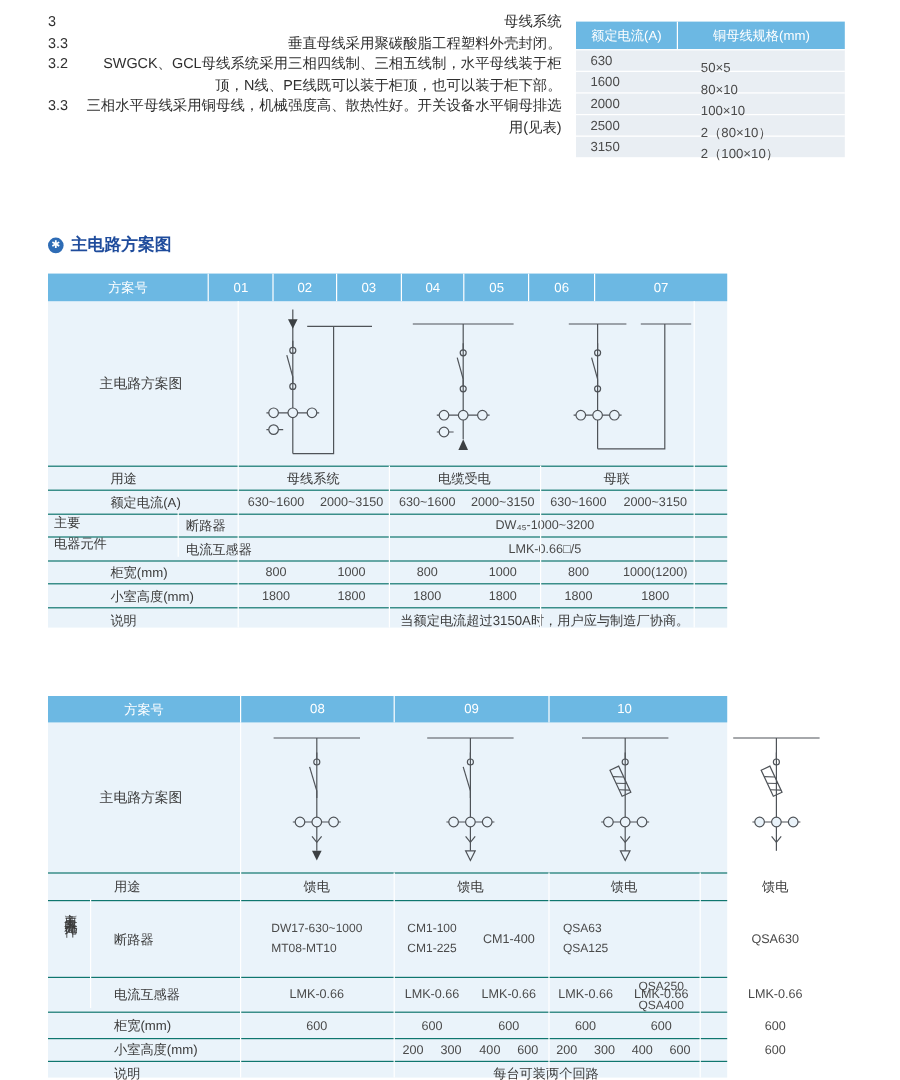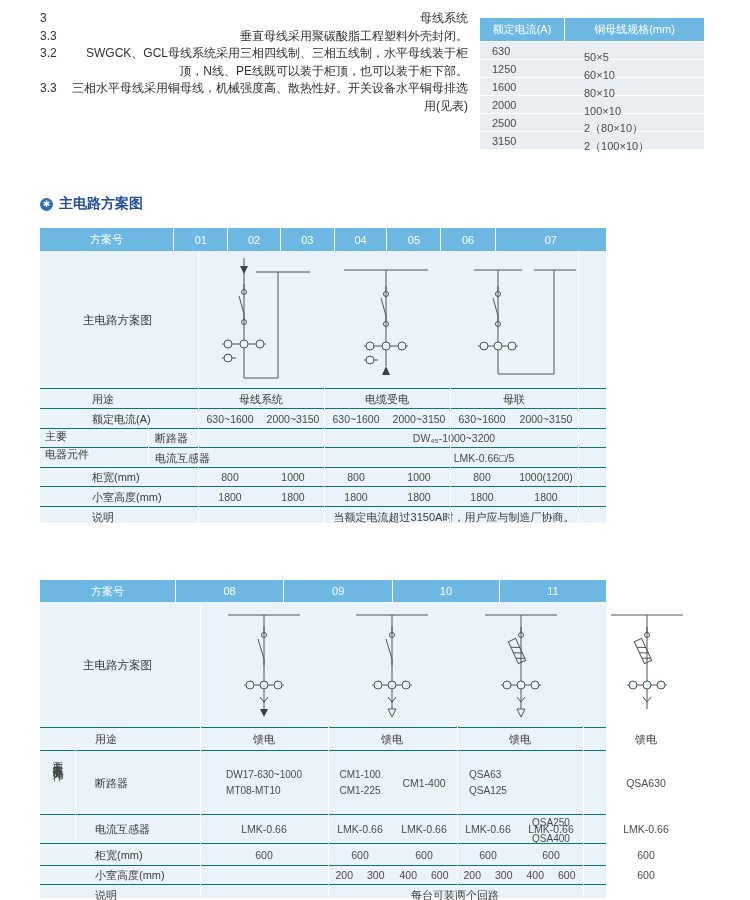--- a/index.html
+++ b/index.html
@@ -83,10 +83,6 @@
       <div class="c2">50×5</div>
     </div>
     <div class="bus-row">
-      <div class="c1">1250</div>
-      <div class="c2">60×10</div>
-    </div>
-    <div class="bus-row">
       <div class="c1">1600</div>
       <div class="c2">80×10</div>
     </div>

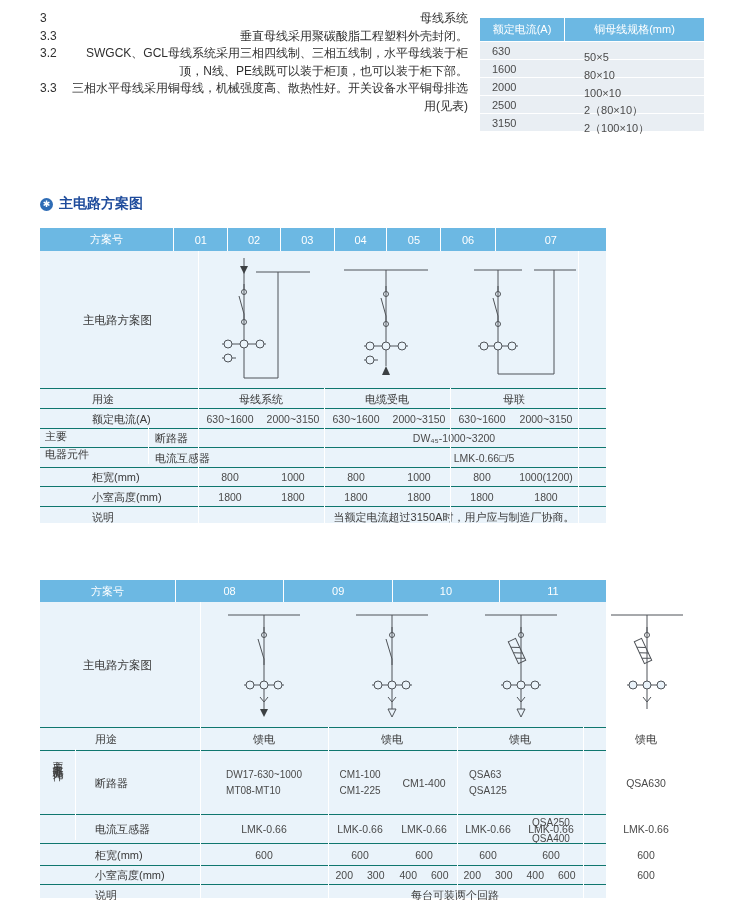--- a/index.html
+++ b/index.html
@@ -199,7 +199,7 @@
     </div>
     <div class="row" style="height:19px;">
       <span class="rlabel sub">电流互感器</span>
-      <span class="v" style="left:414px;margin-left:30px;">LMK-0.66□/5</span>
+      <span class="v" style="left:414px;">LMK-0.66□/5</span>
     </div>
     <div class="row" style="height:18px;">
       <span class="rlabel">柜宽(mm)</span>

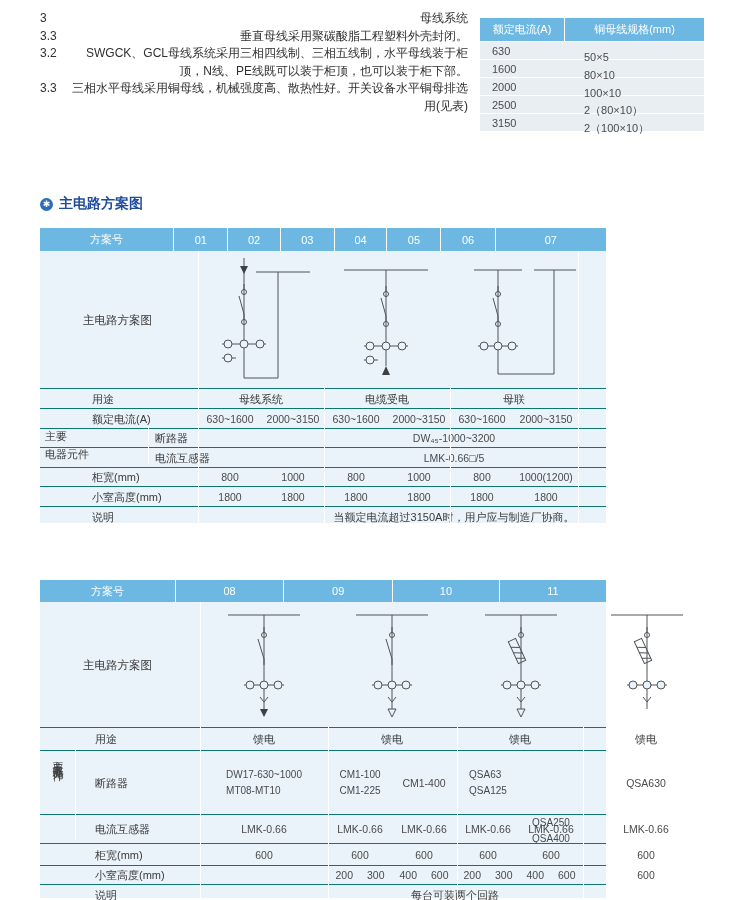--- a/index.html
+++ b/index.html
@@ -241,7 +241,6 @@
       <div class="hc" style="width:128px;">08</div>
       <div class="hc" style="width:129px;">09</div>
       <div class="hc" style="width:126px;">10</div>
-      <div class="hc" style="width:127px;">11</div>
     </div>
 
     <div class="diag-row" style="height:125px;">

